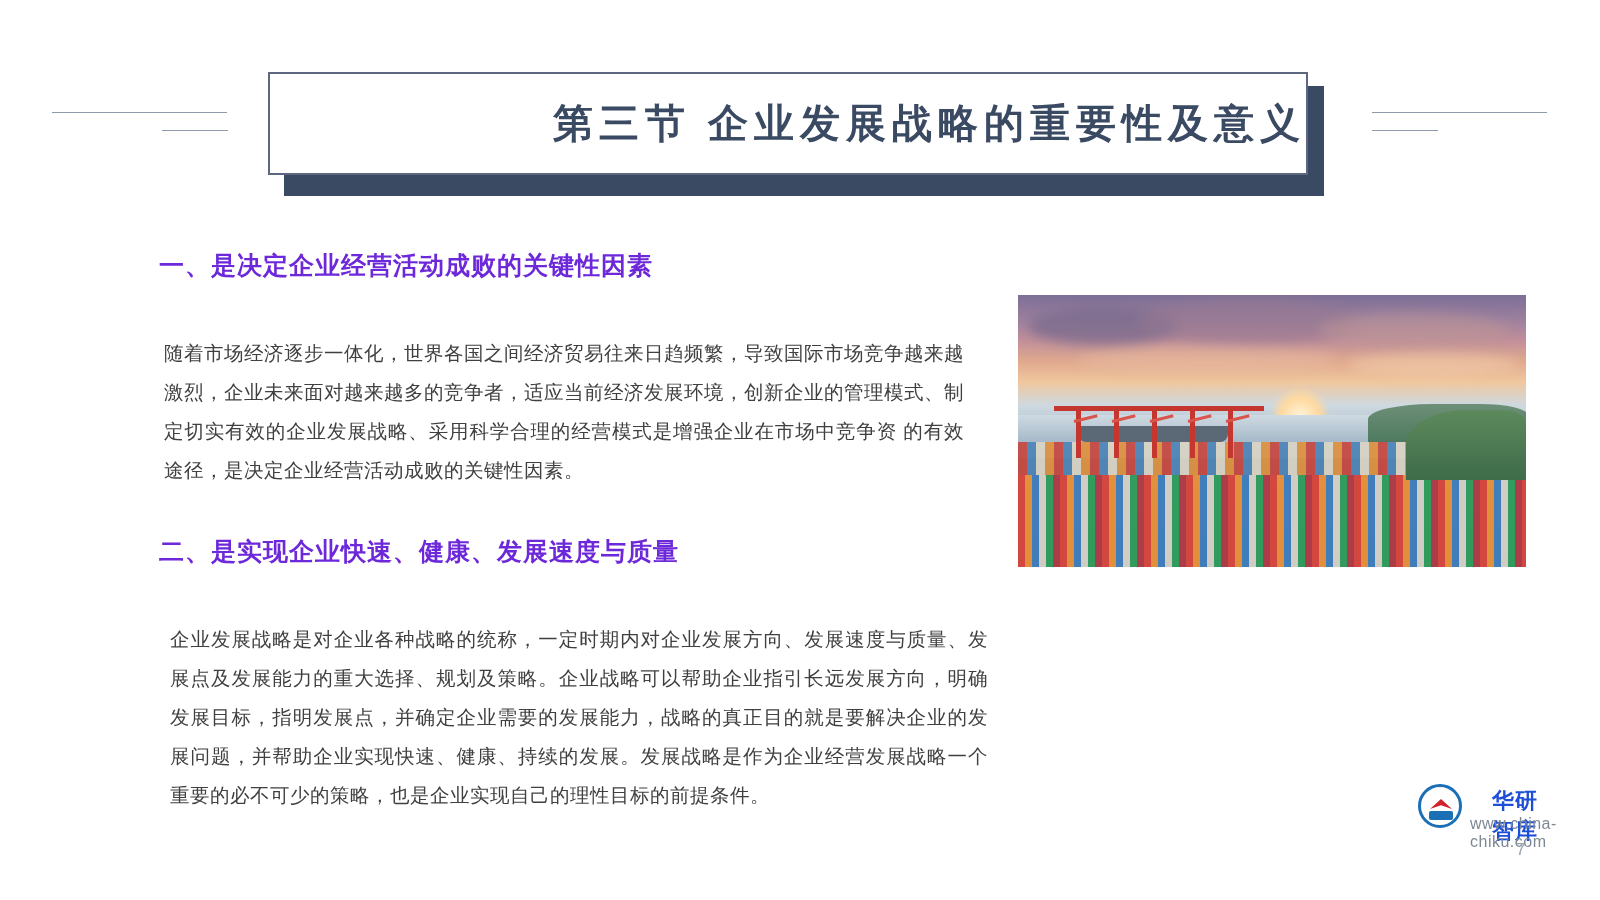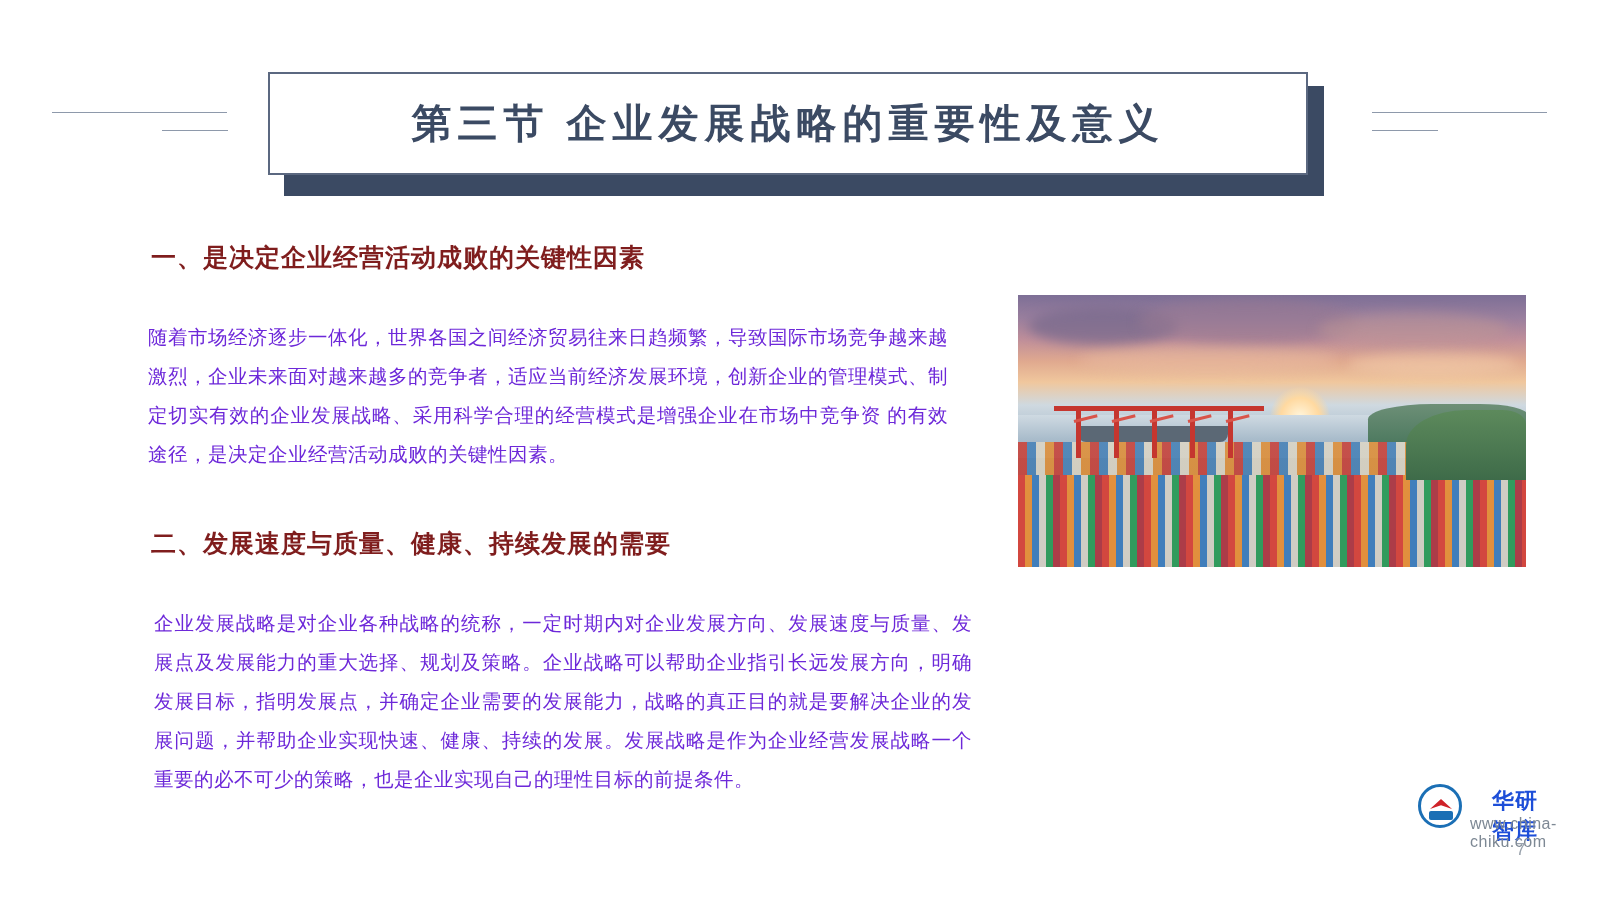--- a/index.html
+++ b/index.html
@@ -43,7 +43,7 @@
     box-sizing: border-box;
     display: flex;
     align-items: center;
-    justify-content: center;
+    justify-content: flex-end;
   }
   .title-text {
     font-size: 40px;

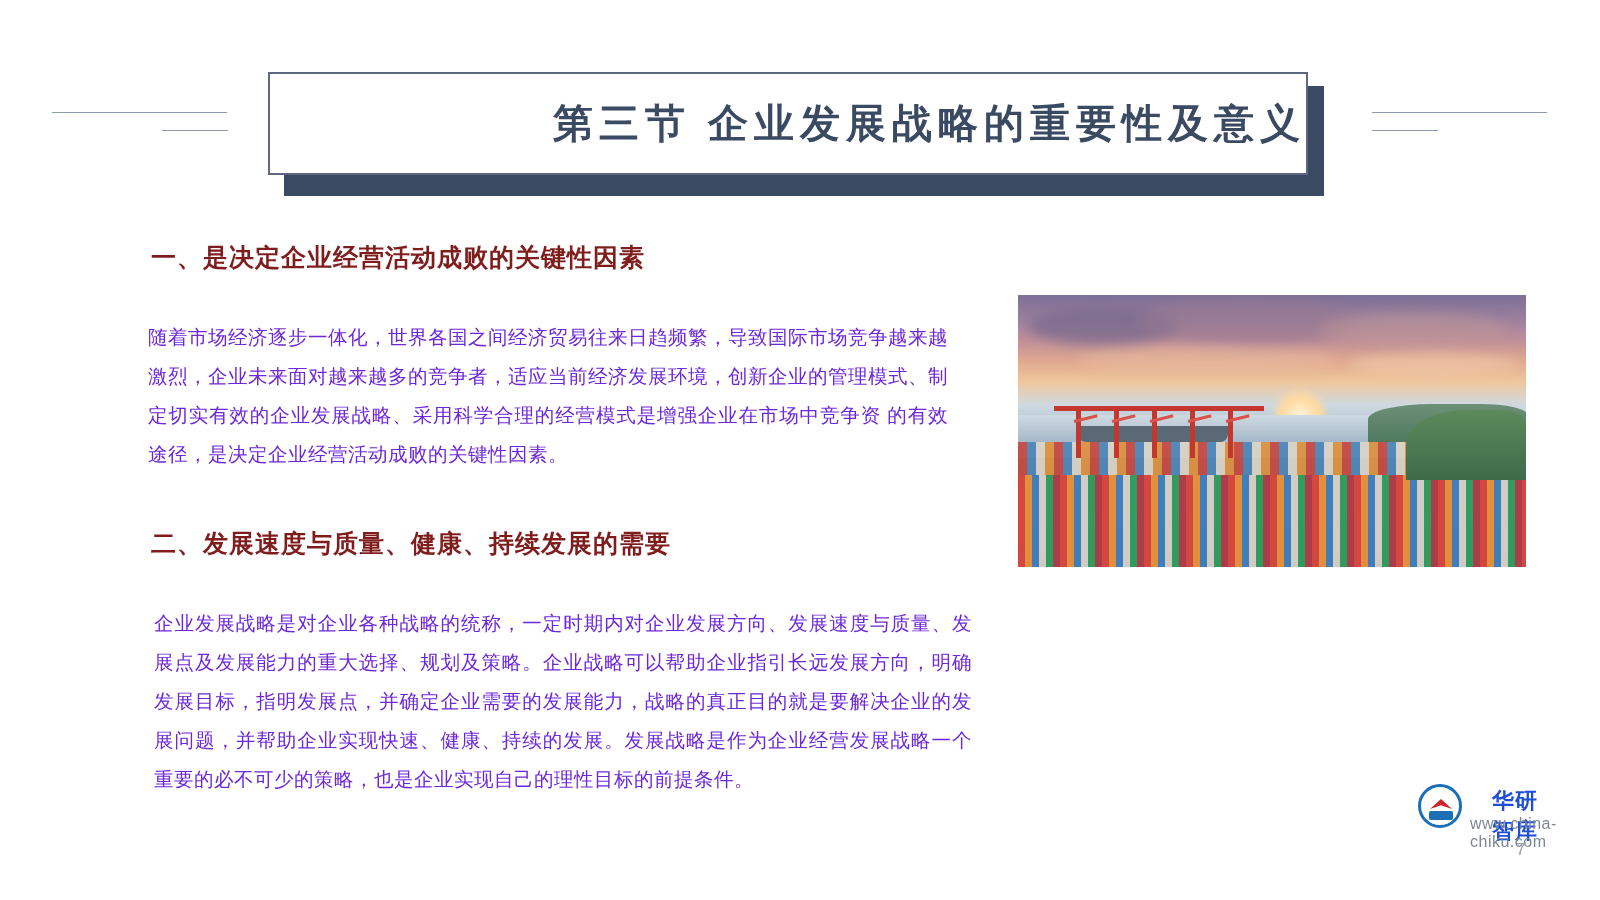--- a/index.html
+++ b/index.html
@@ -78,9 +78,9 @@
   .heading {
     font-size: 25px;
     font-weight: bold;
-    color: #7f1d1d;
+    color: #6d28d9;
     letter-spacing: 1px;
-    margin: 3px;
+    margin: 11px;
   }
   .h1-pos { position: absolute; top: 48px; left: 0; }
   .h2-pos { position: absolute; top: 334px; left: 0; }

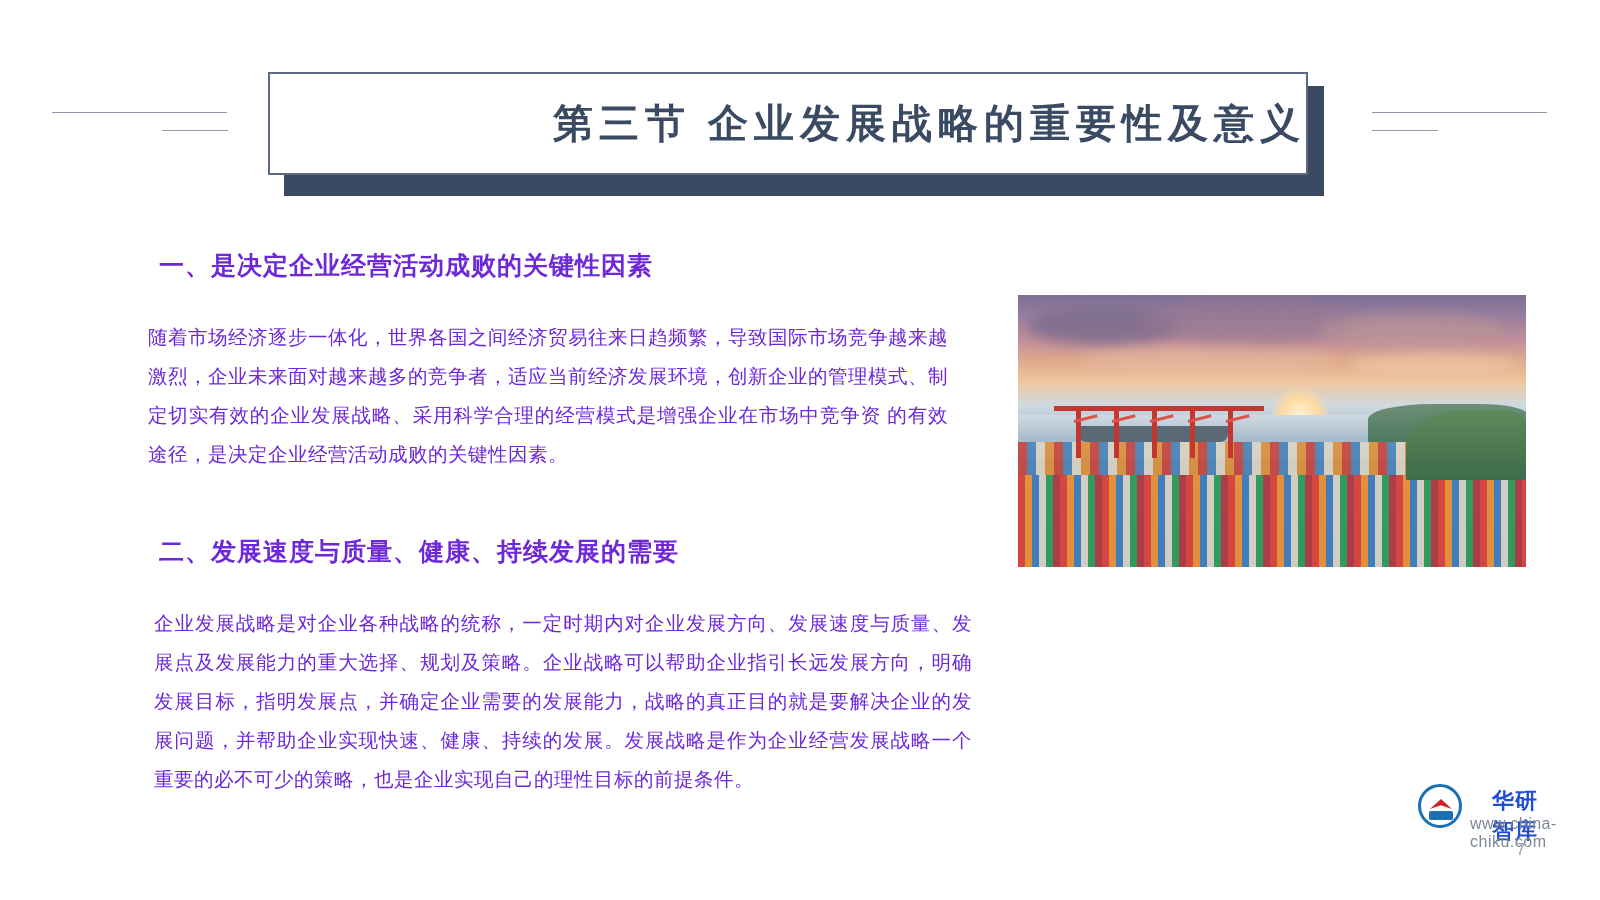--- a/index.html
+++ b/index.html
@@ -89,10 +89,10 @@
     position: absolute;
     font-size: 19.5px;
     line-height: 39px;
-    color: #6d28d9;
+    color: #404040;
     letter-spacing: 0.5px;
     text-align: justify;
-    margin: 0;
+    margin: 16px;
   }
   .p1-pos { top: 128px; left: 0; width: 800px; }
   .p2-pos { top: 414px; left: 6px; width: 818px; }

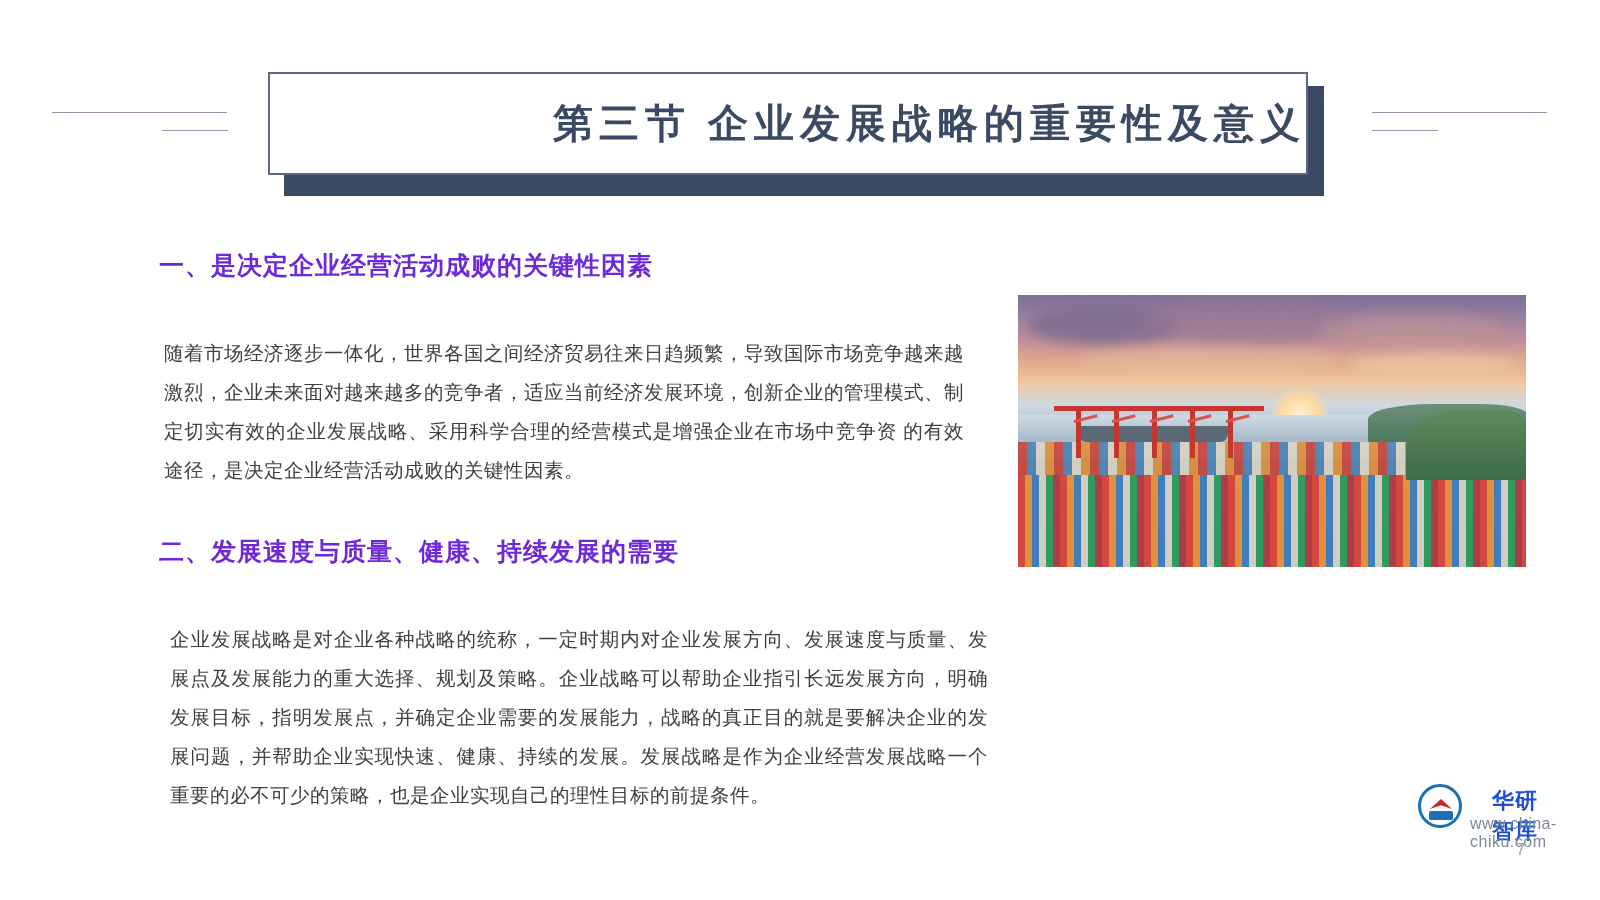--- a/index.html
+++ b/index.html
@@ -289,7 +289,7 @@
 
     <p class="para p1-pos">随着市场经济逐步一体化，世界各国之间经济贸易往来日趋频繁，导致国际市场竞争越来越激烈，企业未来面对越来越多的竞争者，适应当前经济发展环境，创新企业的管理模式、制定切实有效的企业发展战略、采用科学合理的经营模式是增强企业在市场中竞争资 的有效途径，是决定企业经营活动成败的关键性因素。</p>
 
-    <h2 class="heading h2-pos">二、发展速度与质量、健康、持续发展的需要</h2>
+    <h2 class="heading h2-pos">二、是实现企业快速、健康、发展速度与质量</h2>
 
     <p class="para p2-pos">企业发展战略是对企业各种战略的统称，一定时期内对企业发展方向、发展速度与质量、发展点及发展能力的重大选择、规划及策略。企业战略可以帮助企业指引长远发展方向，明确发展目标，指明发展点，并确定企业需要的发展能力，战略的真正目的就是要解决企业的发展问题，并帮助企业实现快速、健康、持续的发展。发展战略是作为企业经营发展战略一个重要的必不可少的策略，也是企业实现自己的理性目标的前提条件。</p>
   </div>

